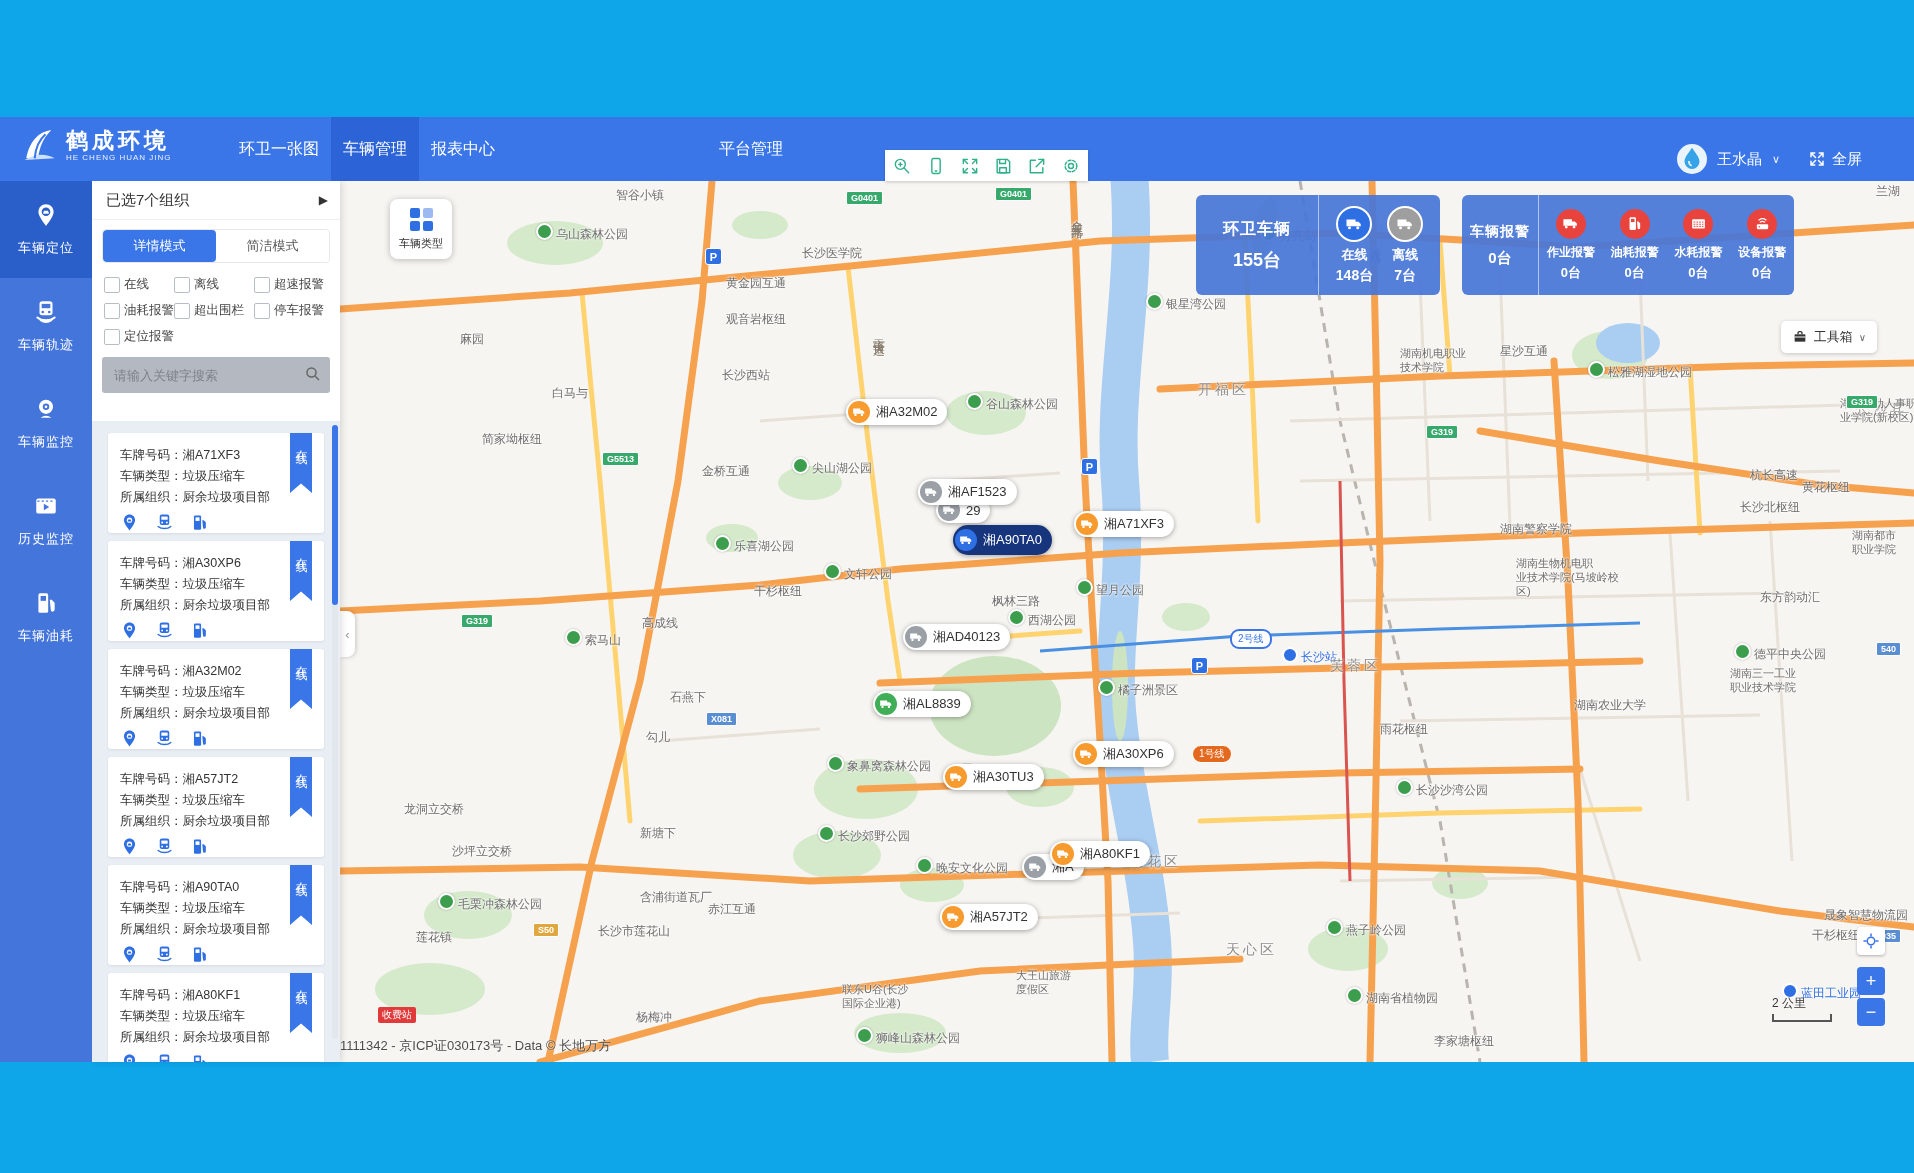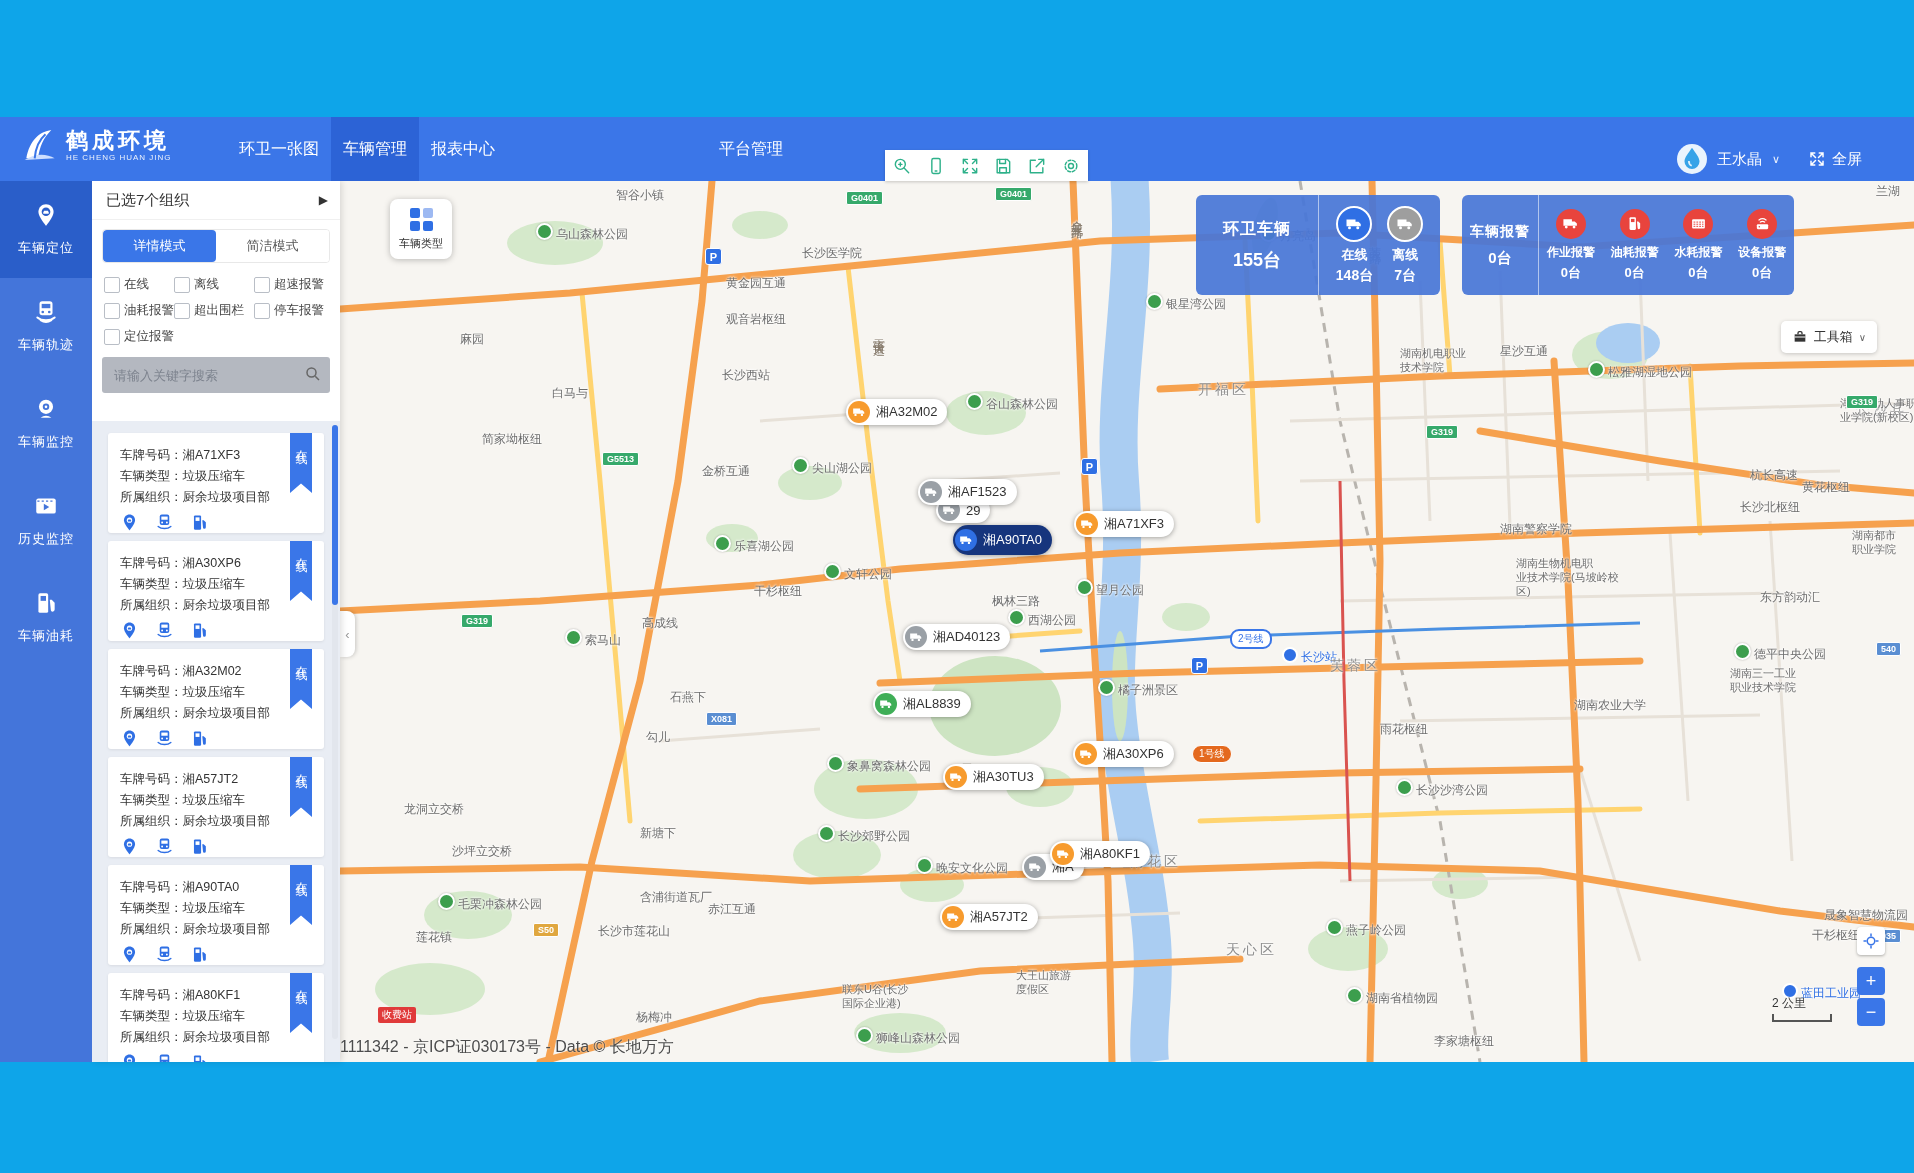--- a/index.html
+++ b/index.html
@@ -119,7 +119,7 @@
   .zin{top:786px;} .zout{top:817px;}
   .scale{position:absolute;left:1432px;top:814px;font-size:12px;color:#333;z-index:15;text-shadow:0 0 2px #fff;}
   .scale .bar{width:56px;height:6px;border:2px solid #555;border-top:none;margin-top:2px;}
-  .mfooter{position:absolute;left:0px;top:856px;font-size:16px;color:#4c4c4c;z-index:14;text-shadow:0 0 2px #fff;}
+  .mfooter{position:absolute;left:0px;top:856px;font-size:13px;color:#4c4c4c;z-index:14;text-shadow:0 0 2px #fff;}
 </style>
 </head>
 <body>

